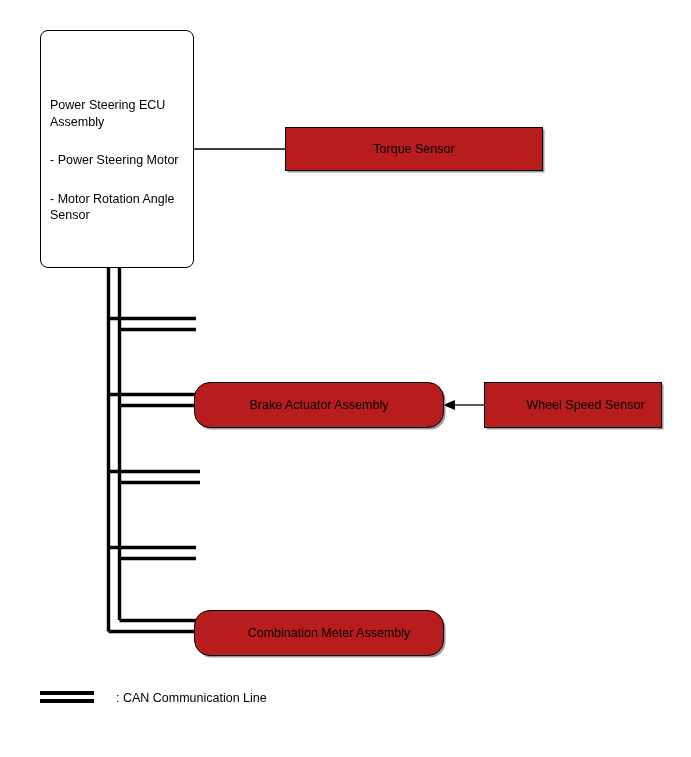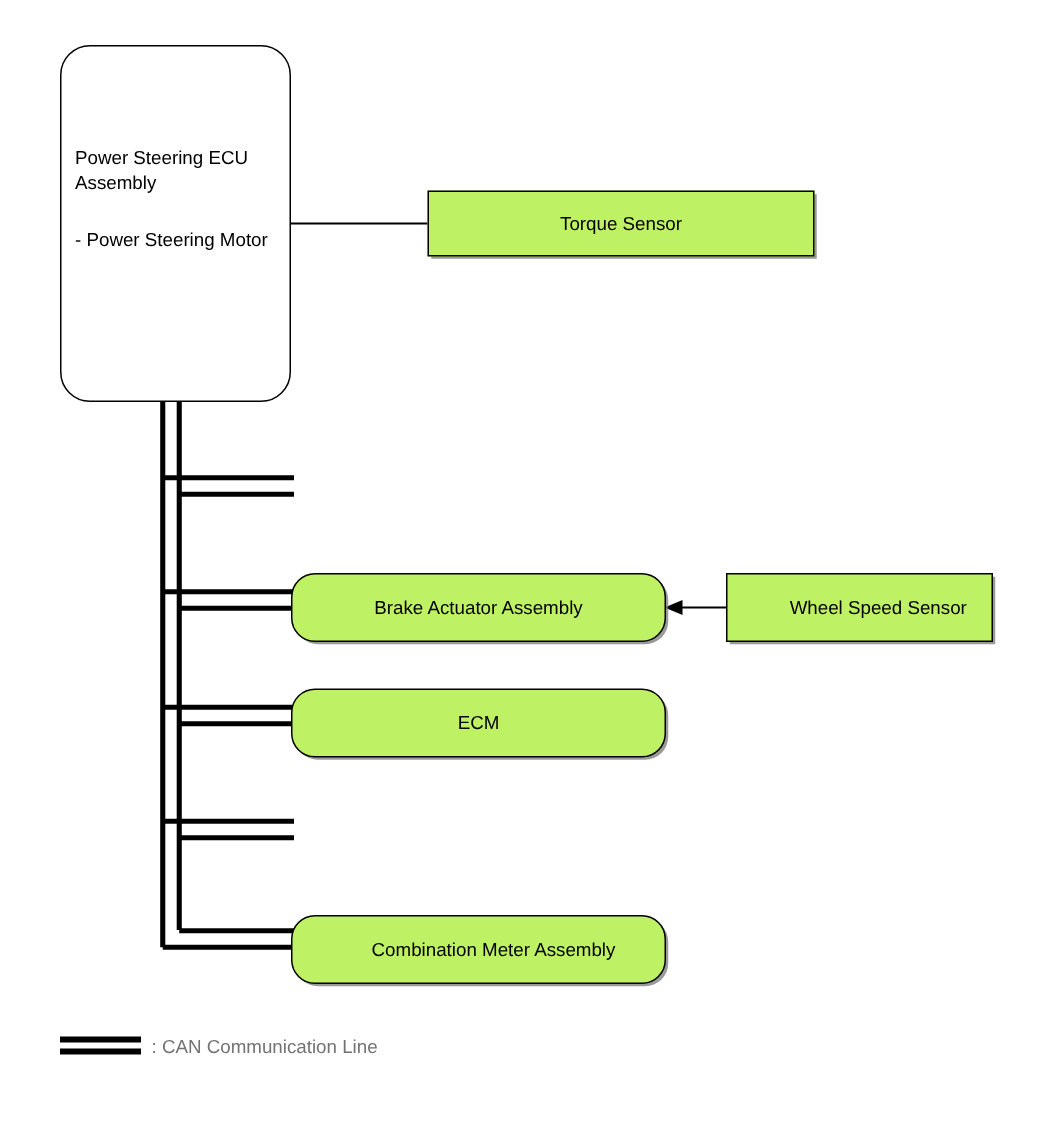--- a/index.html
+++ b/index.html
@@ -52,7 +52,7 @@
     top: 30px;
     width: 154px;
     height: 238px;
-    border-radius: 20px;
+    border-radius: 8px;
     border: 1.3px solid #000000;
     background: #ffffff;
     display: block;

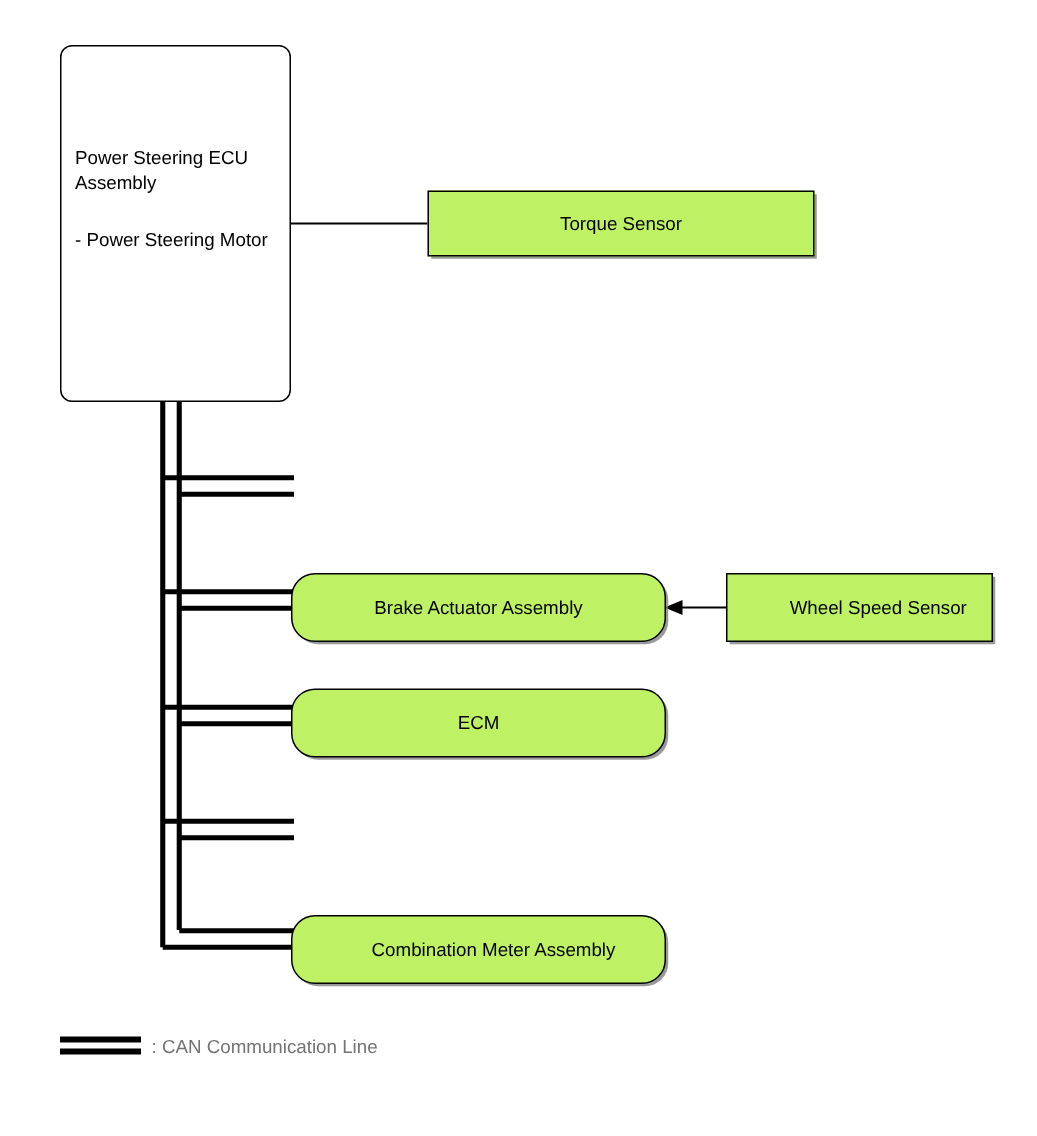--- a/index.html
+++ b/index.html
@@ -29,7 +29,7 @@
   .node {
     position: absolute;
     box-sizing: border-box;
-    background: #bef264;
+    background: #b91c1c;
     border: 1.3px solid #000000;
     display: flex;
     align-items: center;

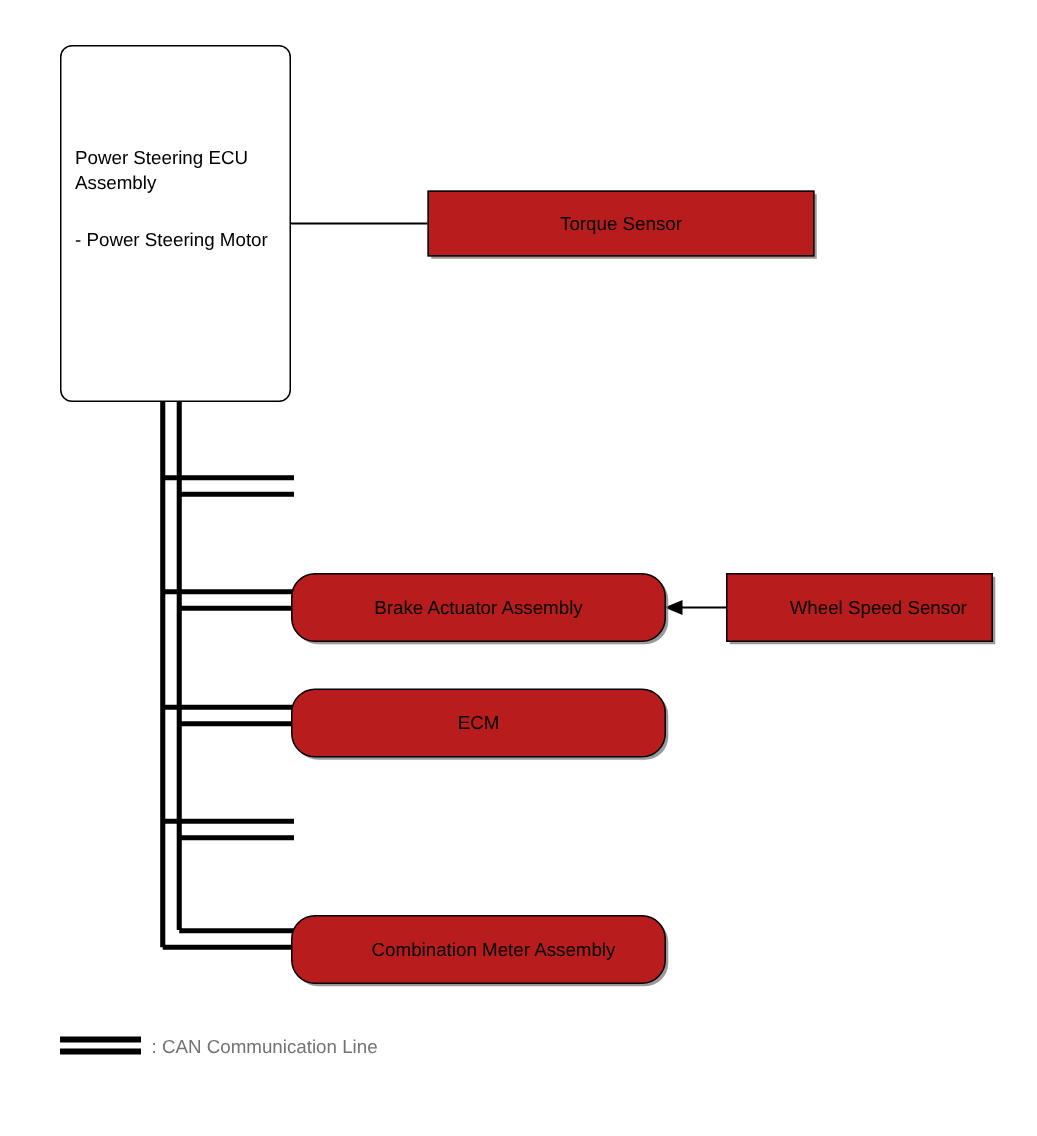--- a/index.html
+++ b/index.html
@@ -147,6 +147,7 @@
     <div id="ecu-text-wrap">
       <div class="ecu-title">Power Steering ECU Assembly</div>
       <div class="ecu-sub">- Power Steering Motor</div>
+      <div class="ecu-sub">- Motor Rotation Angle Sensor</div>
     </div>
   </div>
 

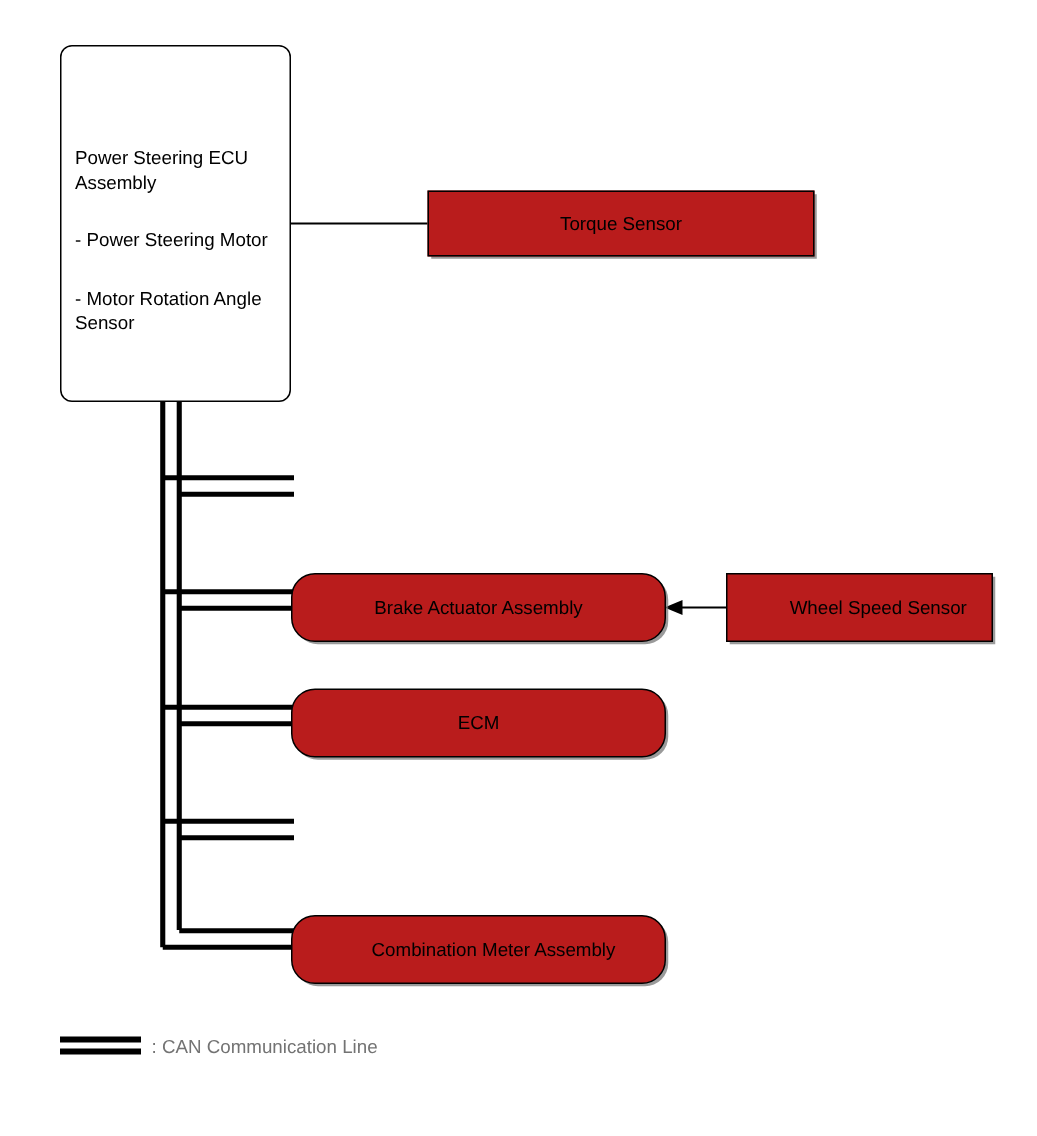--- a/index.html
+++ b/index.html
@@ -164,9 +164,6 @@
     <span class="node-label">Wheel Speed Sensor</span>
   </div>
 
-  <div class="node rn shadow" style="left:194px; top:459px; width:250px; height:46px;">
-    <span class="node-label">ECM</span>
-  </div>
 
 
   <div class="node rn shadow" style="left:194px; top:610px; width:250px; height:46px;padding-left:20px;">

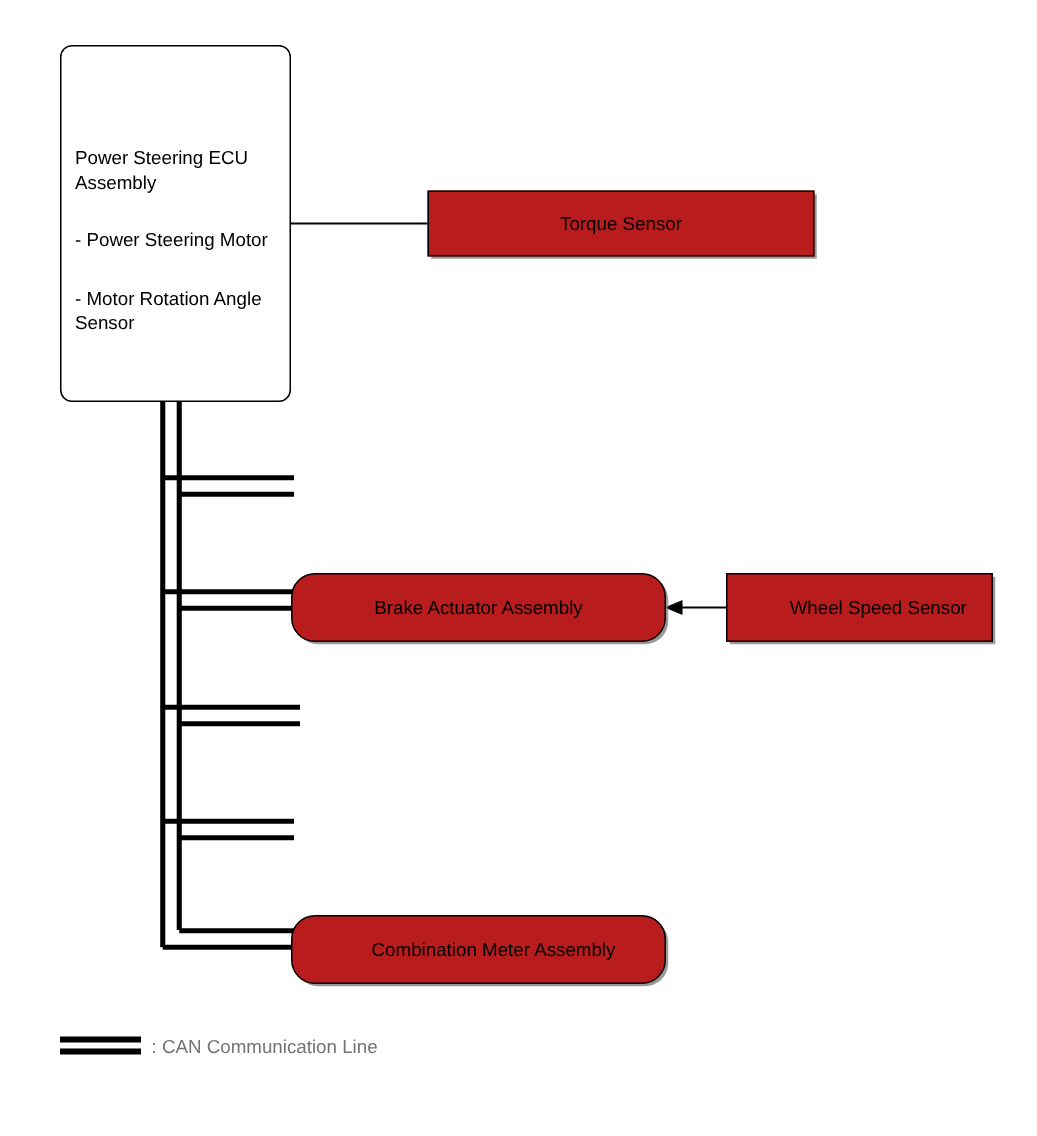--- a/index.html
+++ b/index.html
@@ -106,9 +106,9 @@
   #legend-swatch .bar.b2 { top: 9px; }
   #legend-text {
     font-size: 12.5px;
-    margin-left: 7px;
+    margin-left: 22px;
     white-space: nowrap;
-    color: #737373;
+    color: #000000;
   }
 </style>
 </head>

